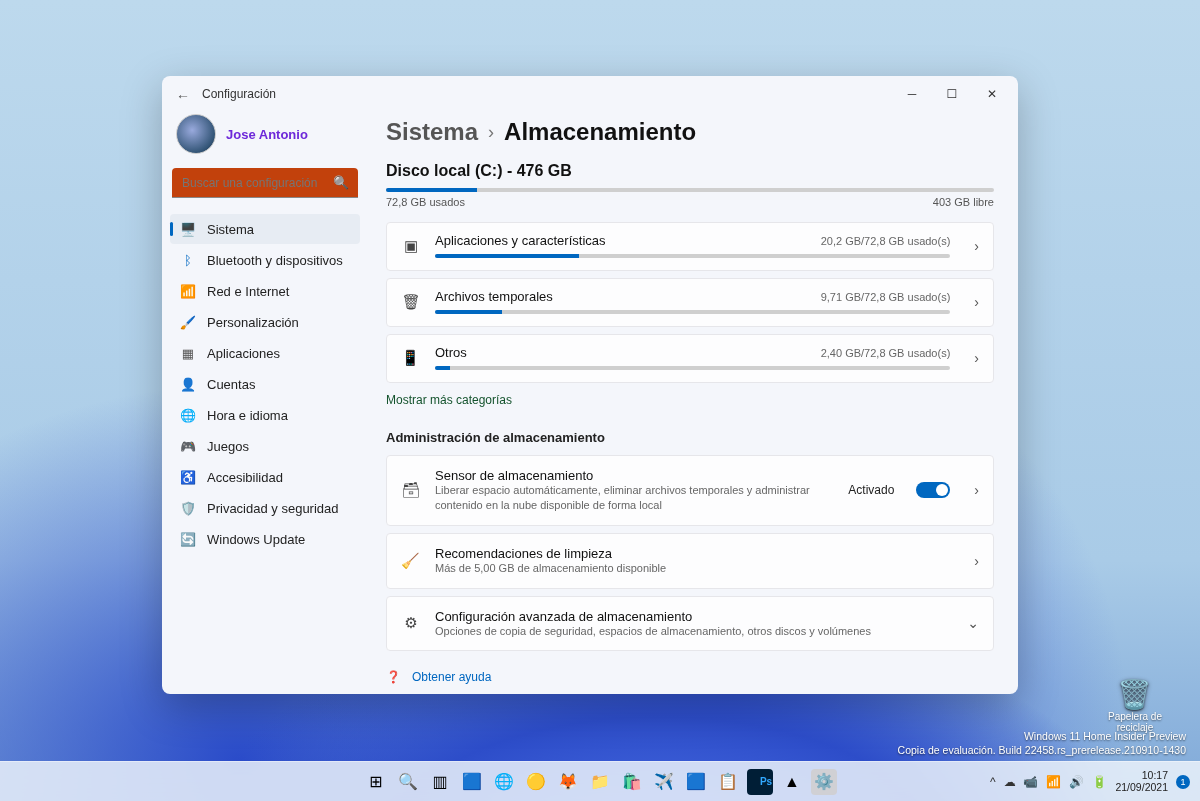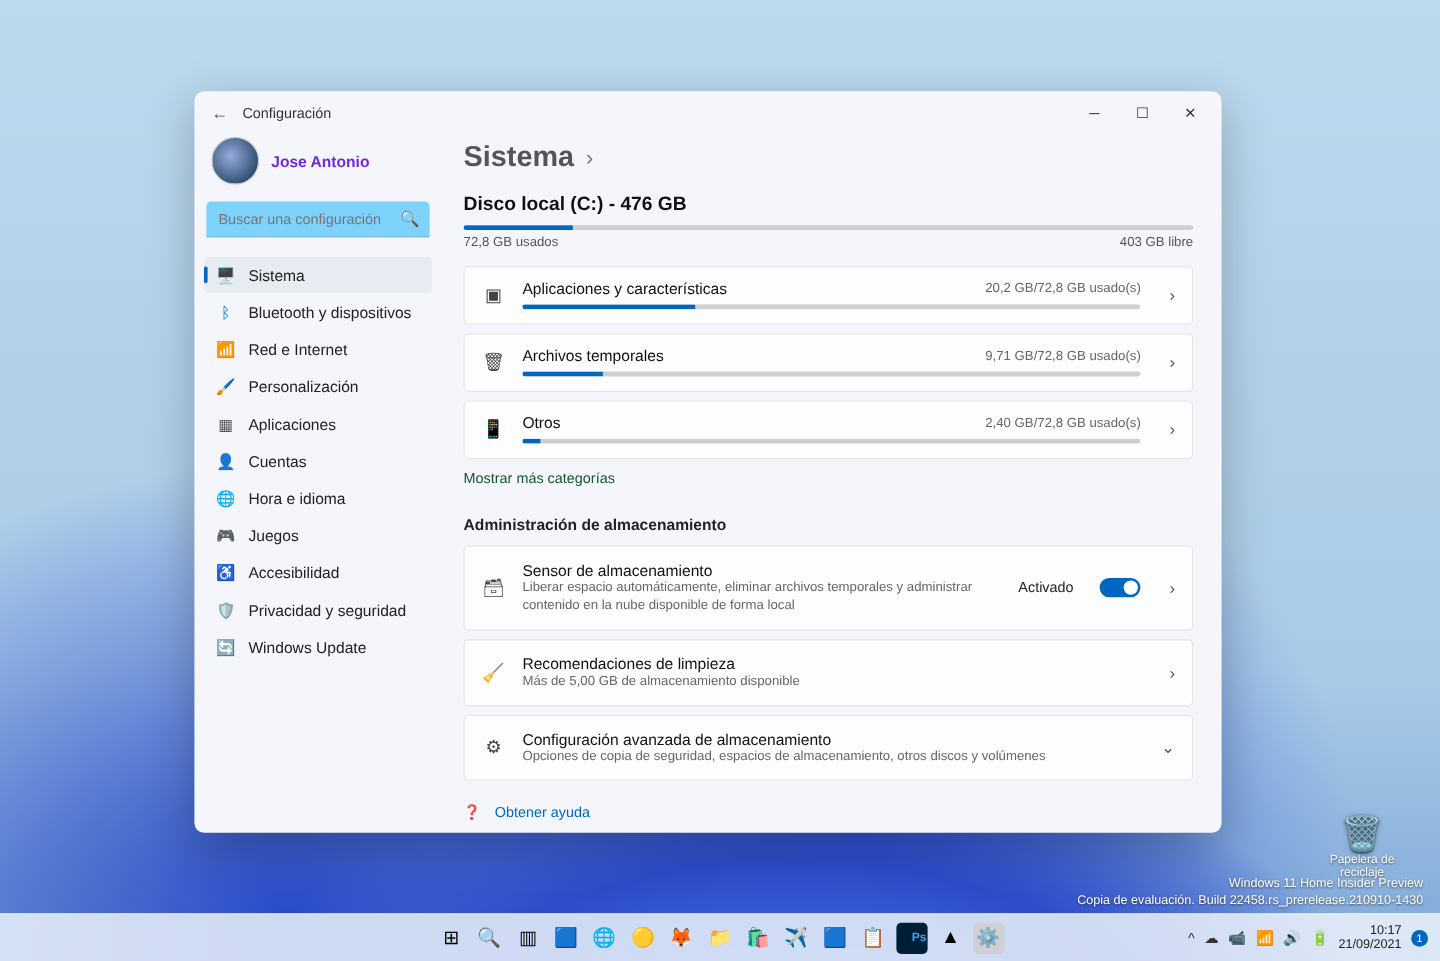--- a/index.html
+++ b/index.html
@@ -152,6 +152,7 @@
       <div class="breadcrumb">
         <span class="bc1">Sistema</span>
         <span class="sep">›</span>
+        <span class="bc2">Almacenamiento</span>
       </div>
 
       <div class="disk-title">Disco local (C:) - 476 GB</div>

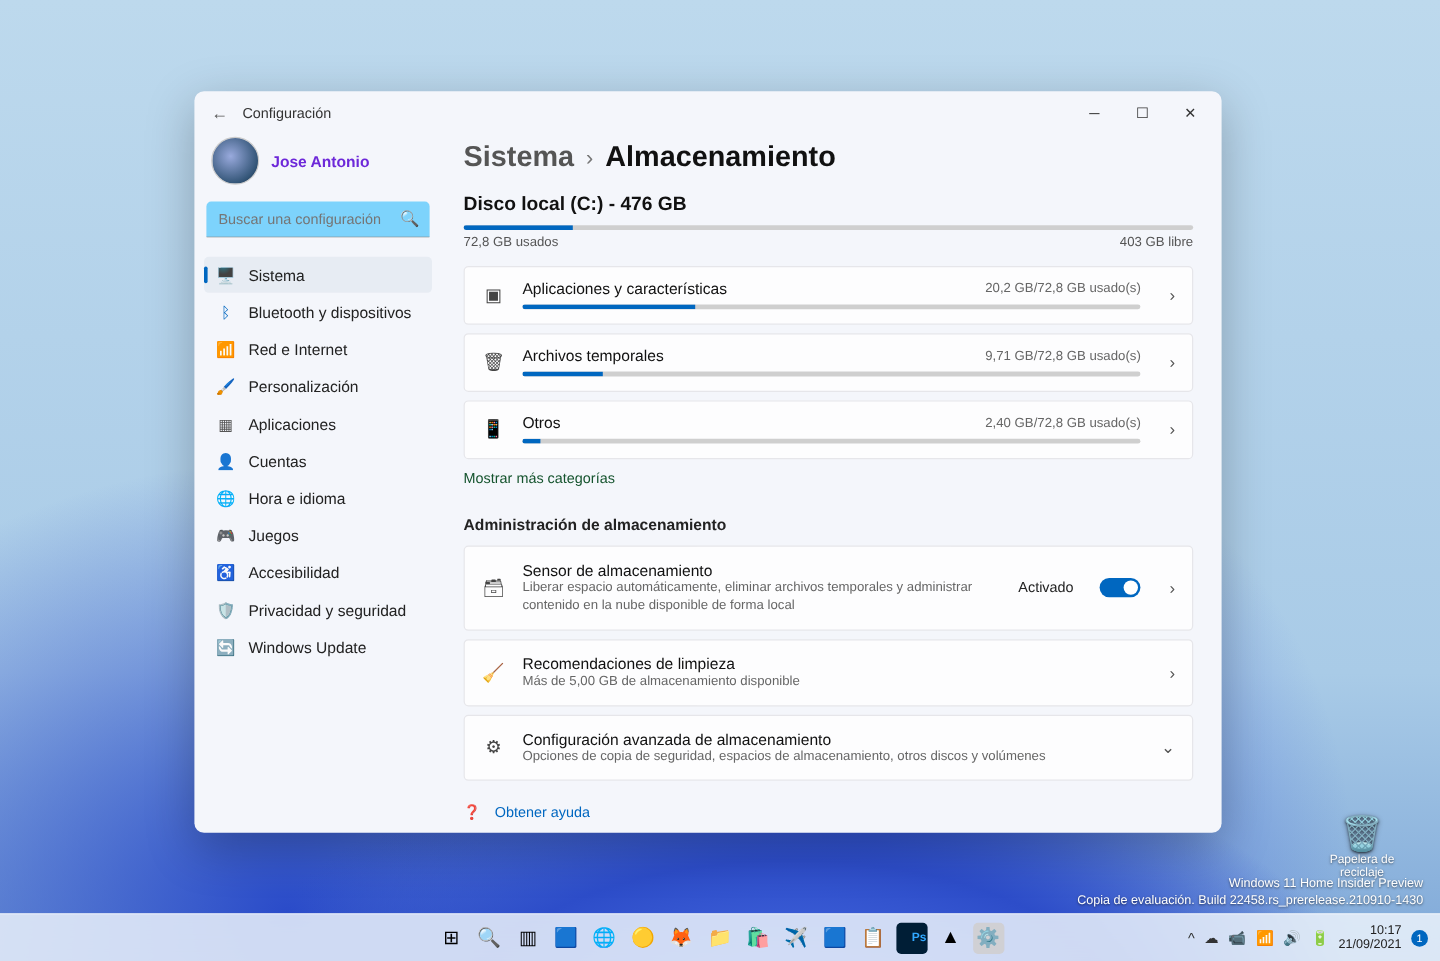--- a/index.html
+++ b/index.html
@@ -20,7 +20,7 @@
 .avatar { width: 40px; height: 40px; border-radius: 50%; background: radial-gradient(circle at 40% 40%, #9ad, #357 70%, #123); border:1px solid #ccc; }
 .profile-name { font-size: 13px; font-weight: 600; color:#6d28d9; }
 .search { position:relative; margin: 0 2px 12px; }
-.search input { width:100%; height: 30px; border:none; border-bottom:1px solid #888; background:#7dd3fc; border-radius:4px 4px 0 0; padding: 0 30px 0 10px; font-size:12px; outline:none; }
+.search input { width:100%; height: 30px; border:none; border-bottom:1px solid #888; background:#c2410c; border-radius:4px 4px 0 0; padding: 0 30px 0 10px; font-size:12px; outline:none; }
 .search .sicon { position:absolute; right:8px; top:7px; font-size:13px; color:#555; }
 .nav { display:flex; flex-direction:column; gap:1px; margin-top:4px; }
 .nav-item { display:flex; align-items:center; gap:11px; padding: 7px 10px; border-radius:4px; font-size:13px; color:#222; cursor:pointer; }

